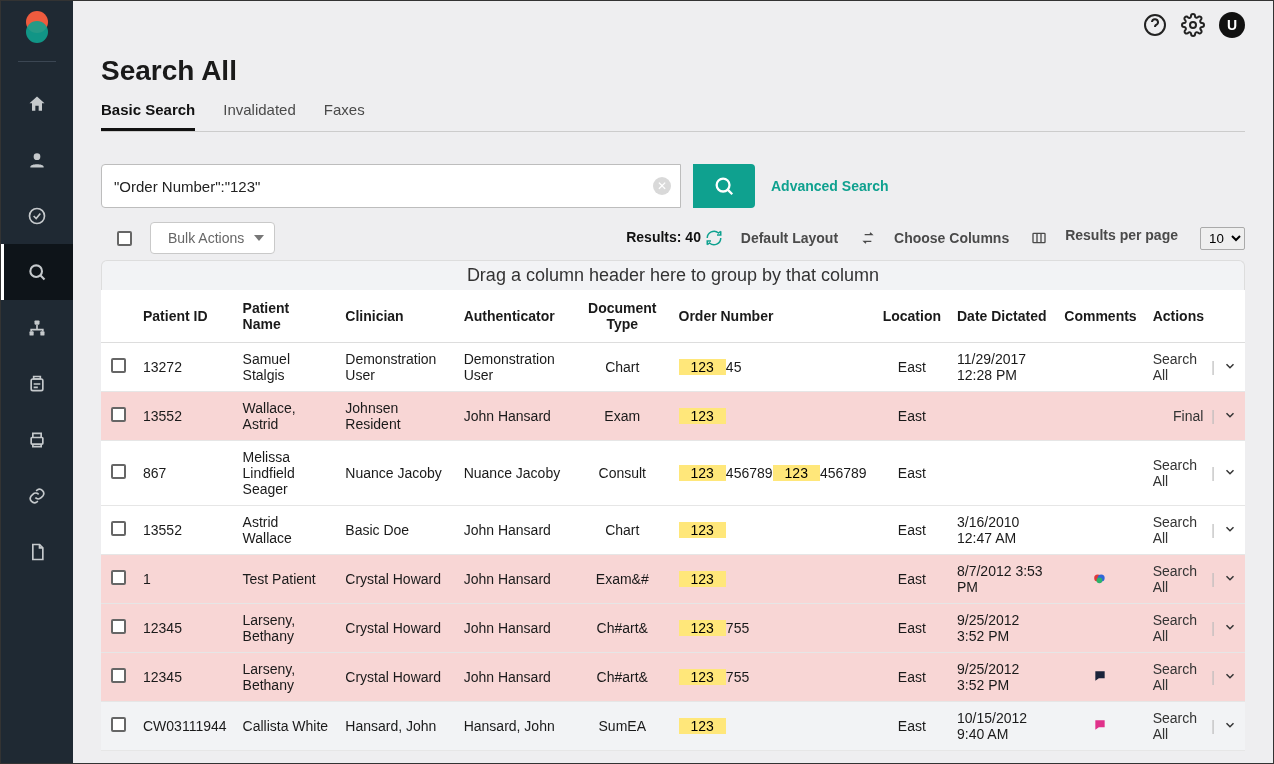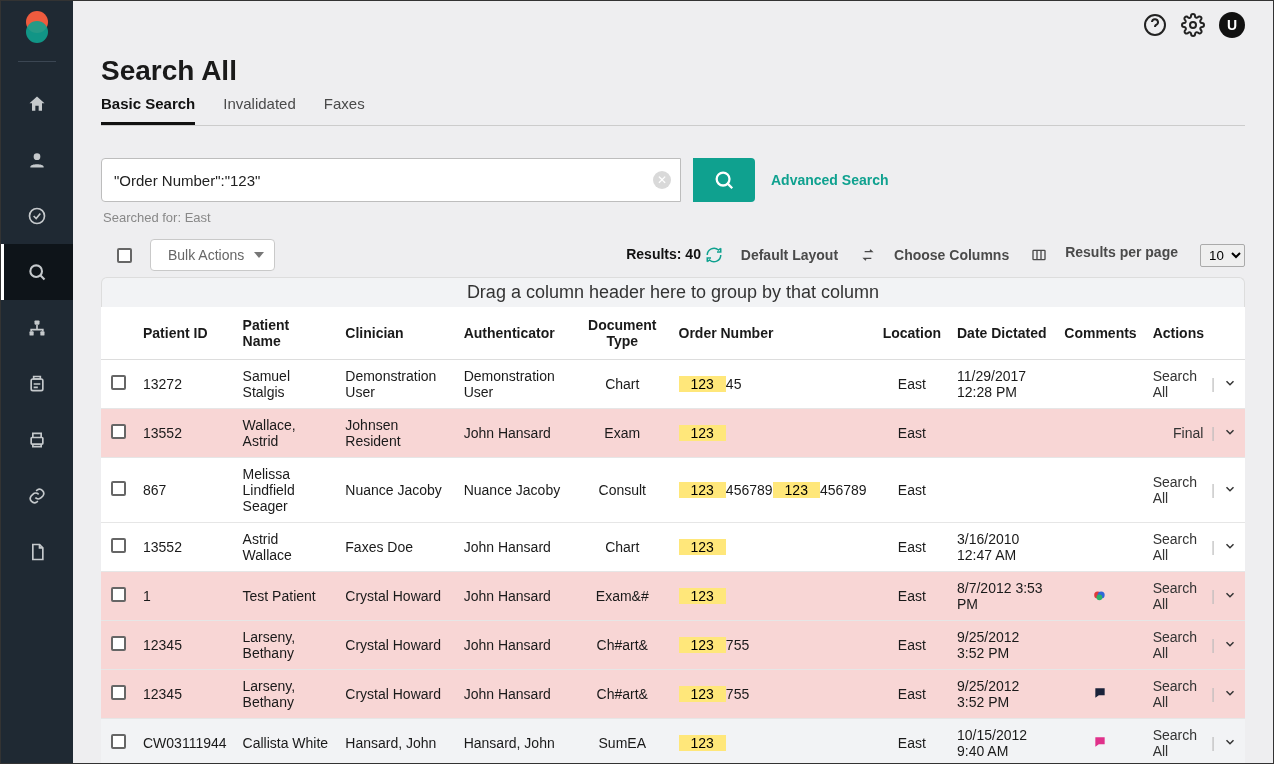--- a/index.html
+++ b/index.html
@@ -20,7 +20,7 @@
 .avatar{width:26px;height:26px;border-radius:50%;background:#111;color:#fff;display:flex;align-items:center;justify-content:center;font-weight:700;font-size:14px}
 .content{flex:1;padding:0 28px 10px 28px;overflow:auto}
 h1{font-size:28px;font-weight:700;margin-top:6px}
-.tabs{display:flex;gap:28px;border-bottom:1px solid #ccc;}
+.tabs{display:flex;gap:28px;border-bottom:1px solid #ccc;margin-top:6px}
 .tab{padding:8px 0 10px 0;cursor:pointer;color:#4a4a4a;font-size:15px}
 .tab.active{font-weight:700;color:#111;border-bottom:3px solid #111}
 .searchrow{display:flex;align-items:center;gap:16px;margin-top:32px}

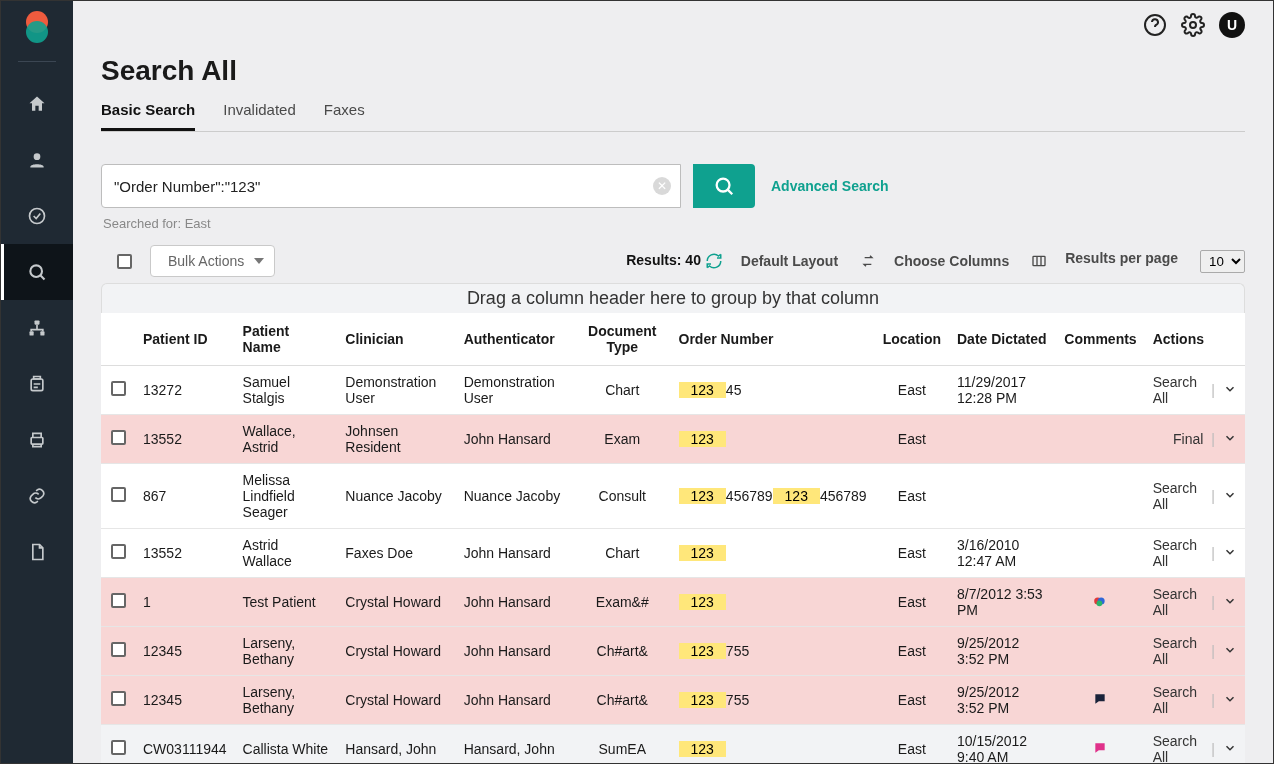--- a/index.html
+++ b/index.html
@@ -157,7 +157,6 @@
           </button>
         <span class="adv-link">Advanced Search</span>
       </div>
-      <div class="hint">Searched for: East</div>
 
       <div class="toolbar">
         <span class="chk" style="margin-left:16px"></span>

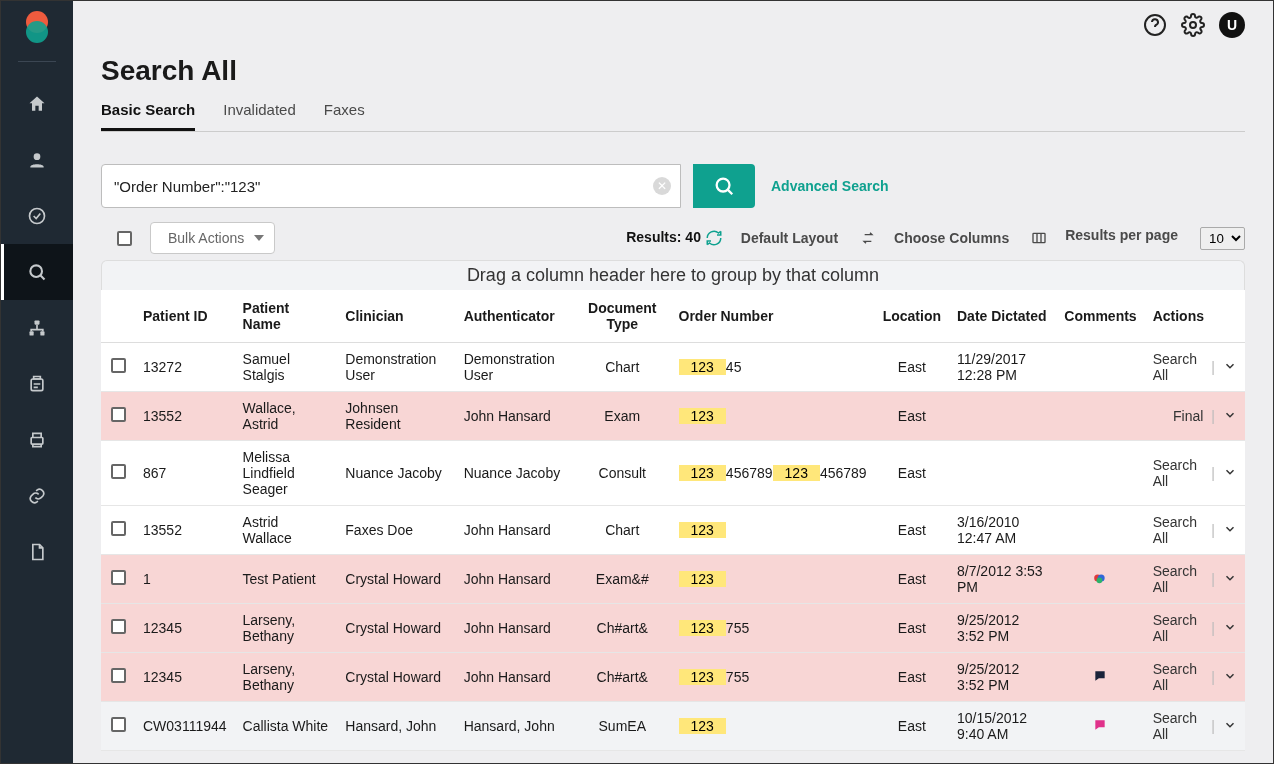--- a/index.html
+++ b/index.html
@@ -269,7 +269,7 @@
               <td class="col-chk"><span class="chk"></span></td>
               <td>13552</td>
               <td>Astrid Wallace</td>
-              <td>Faxes Doe</td>
+              <td>Basic Doe</td>
               <td>John Hansard</td>
               <td class="center">Chart</td>
               <td><mark>123</mark></td>

